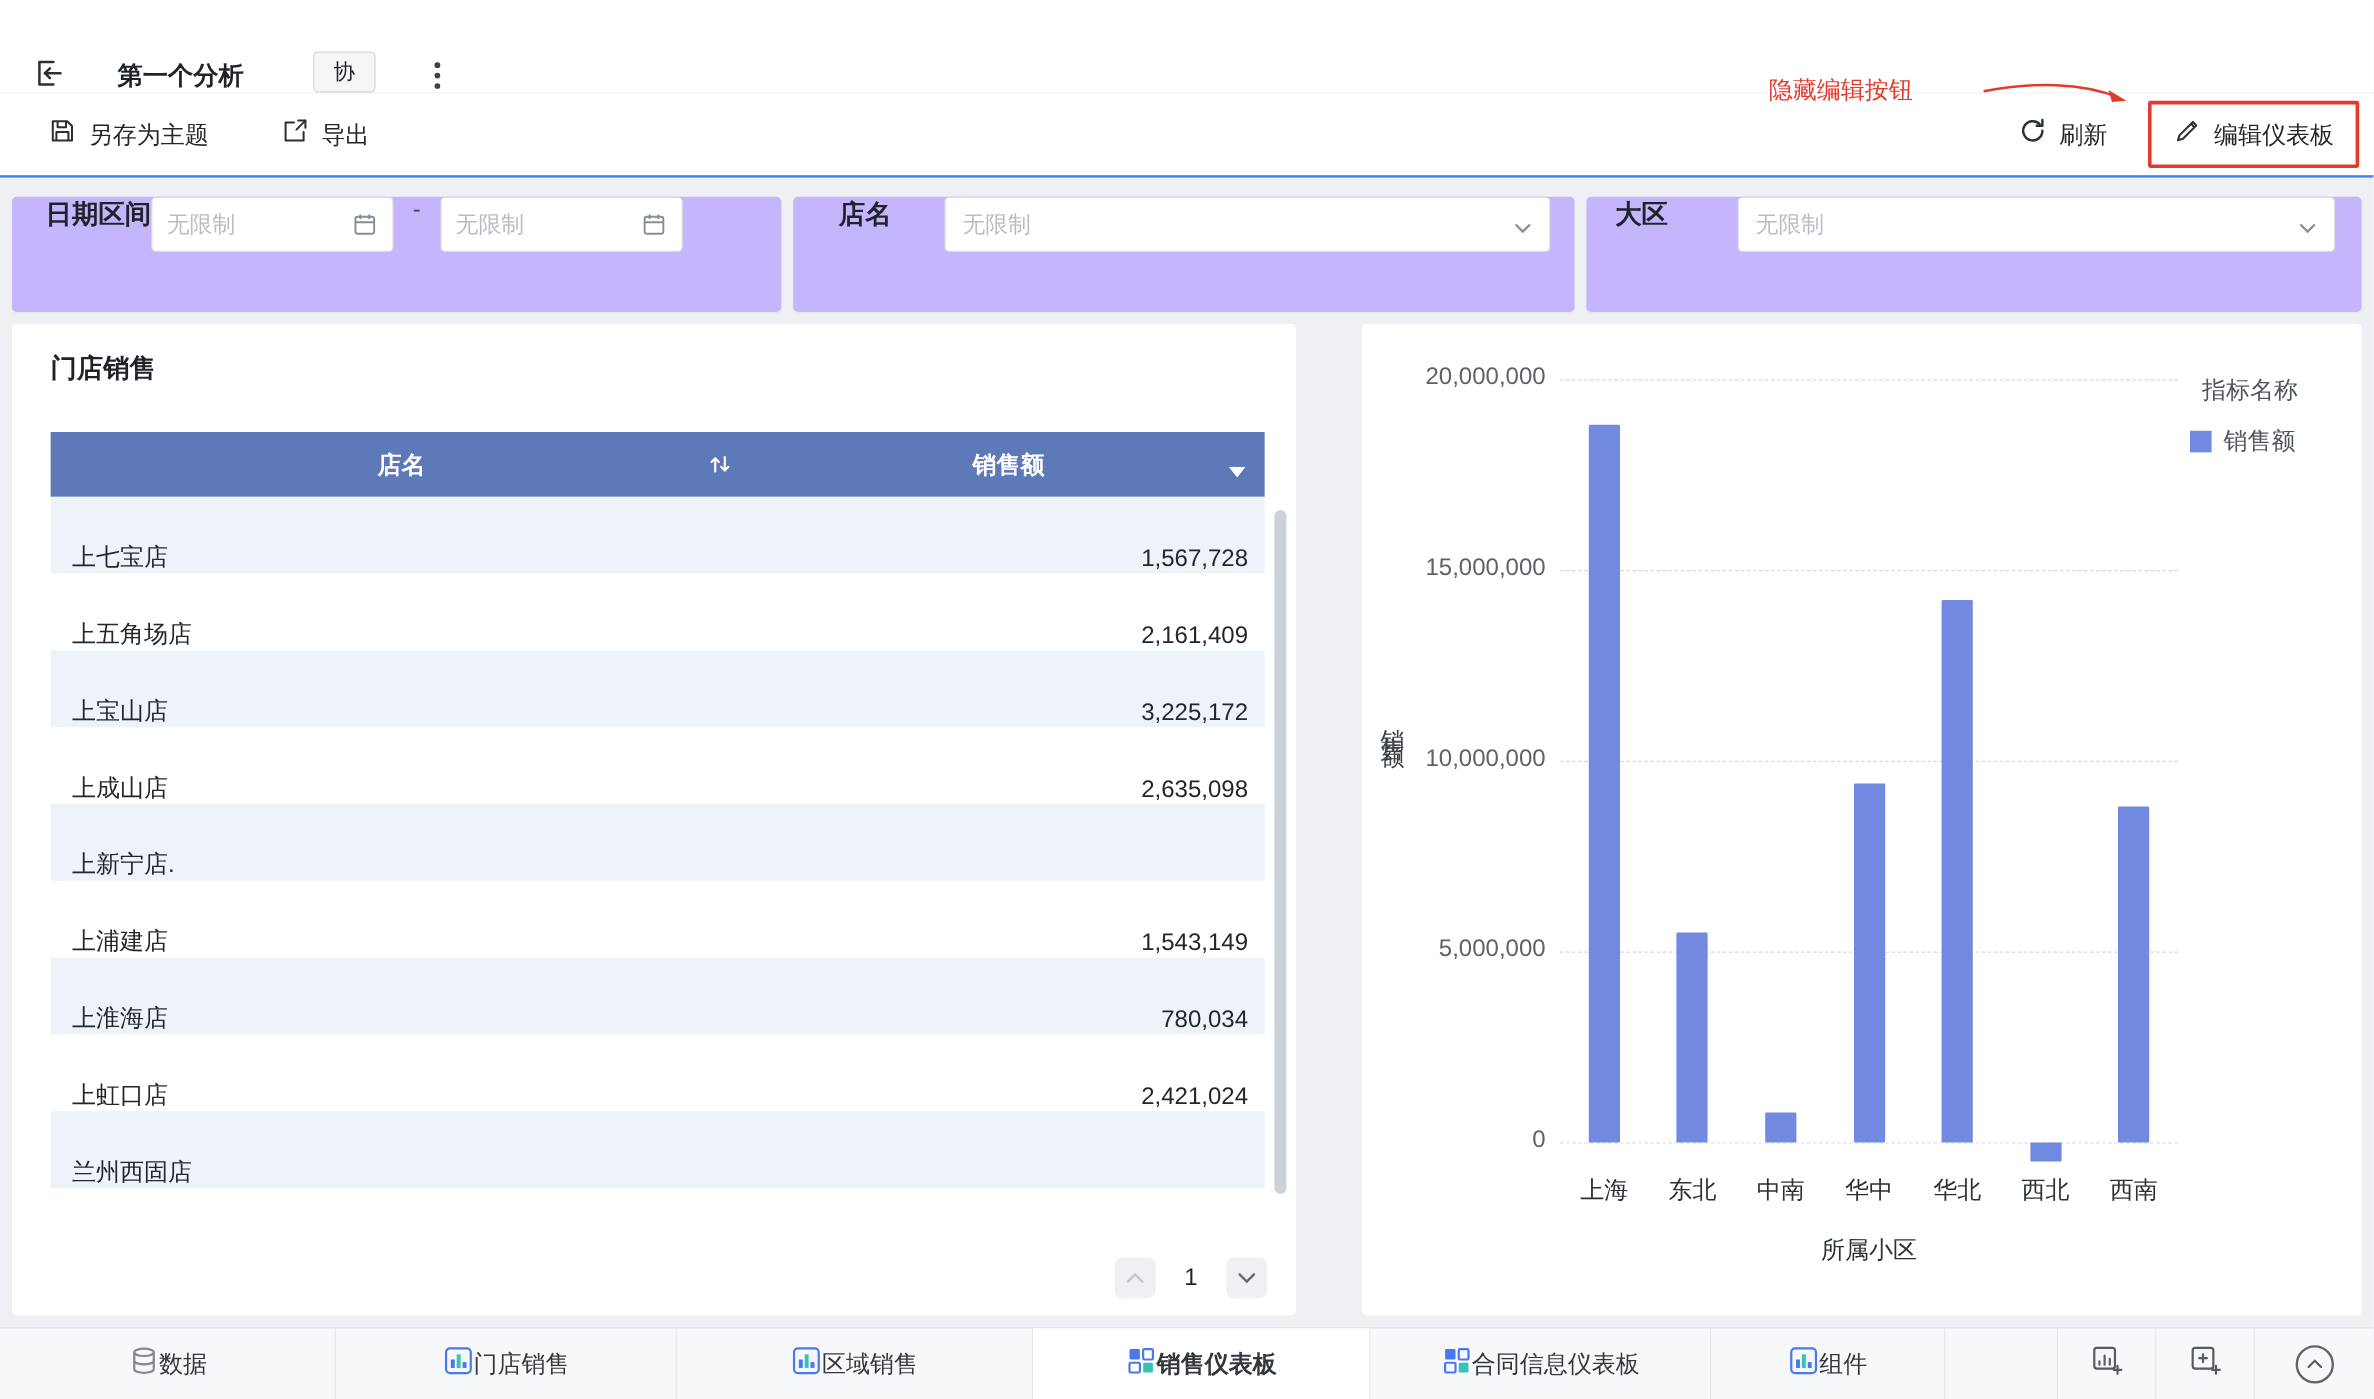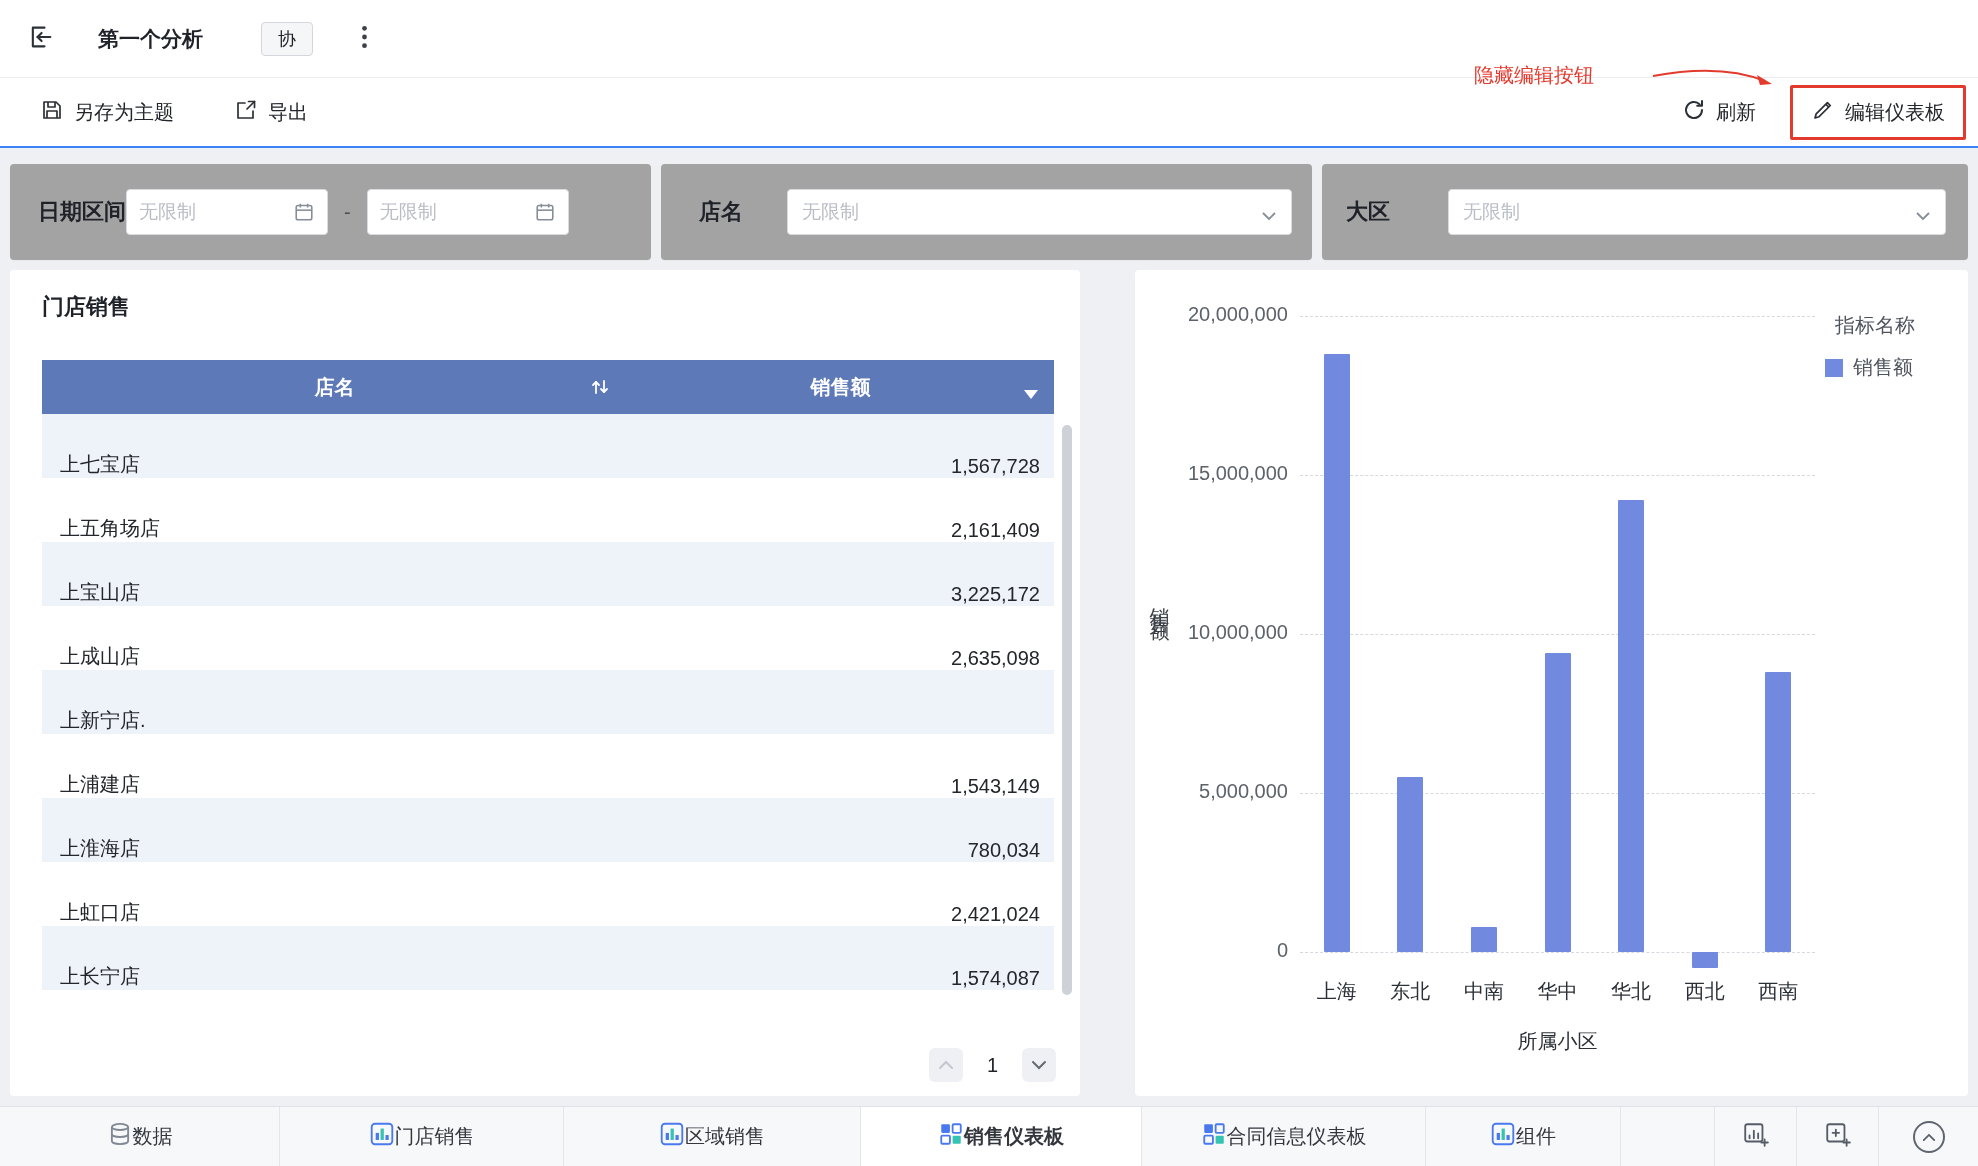--- a/index.html
+++ b/index.html
@@ -9,7 +9,7 @@
   button{font-family:inherit;background:none;border:none;padding:0;color:inherit;cursor:default;}
 
   
-  .topbar{position:absolute;left:0;top:0;width:100%;height:78px;background:#fff;border-bottom:1px solid #ecedf1;display:flex;align-items:center;z-index:2;}
+  .topbar{position:absolute;left:0;top:0;width:100%;height:78px;background:#fff;border-bottom:1px solid #ecedf1;display:flex;align-items:flex-end;z-index:2;}
   .icon-btn{display:flex;align-items:center;justify-content:center;}
   .back{margin-left:26px;width:30px;height:30px;}
   .tb-title{margin-left:42px;font-size:21px;font-weight:700;}

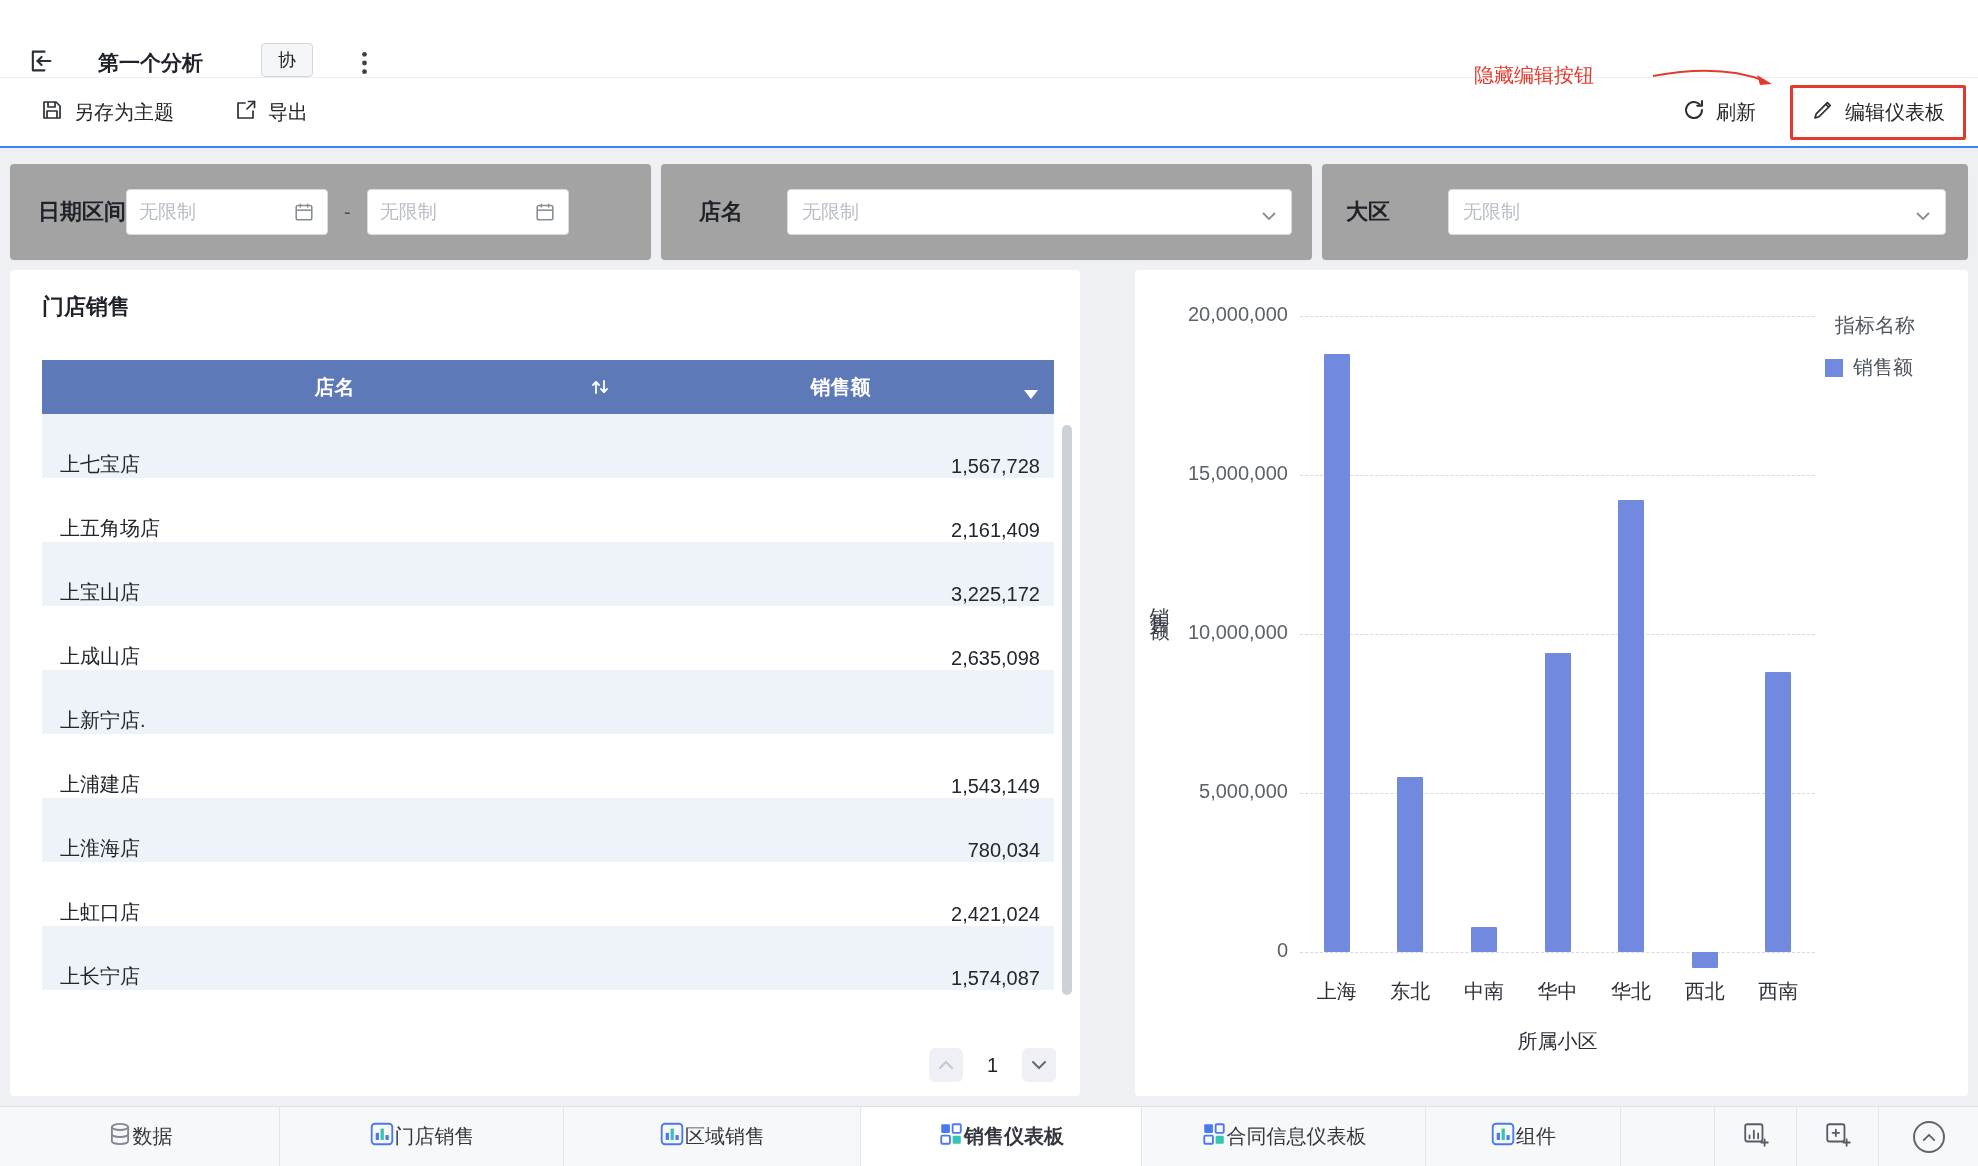--- a/index.html
+++ b/index.html
@@ -29,7 +29,7 @@
 
   
   .filters{position:absolute;left:10px;top:164px;width:1958px;height:96px;display:flex;gap:10px;z-index:1;}
-  .fcard{background:#a3a3a3;border-radius:4px;display:flex;align-items:center;box-shadow:0 1px 2px rgba(31,35,41,.03);}
+  .fcard{background:#c4b5fd;border-radius:4px;display:flex;box-shadow:0 1px 2px rgba(31,35,41,.03);}
   .fc1{width:641px;}.fc2{width:651px;}.fc3{width:646px;}
   .flabel{font-size:22px;font-weight:700;white-space:nowrap;}
   .fc1 .flabel{margin-left:28px;}

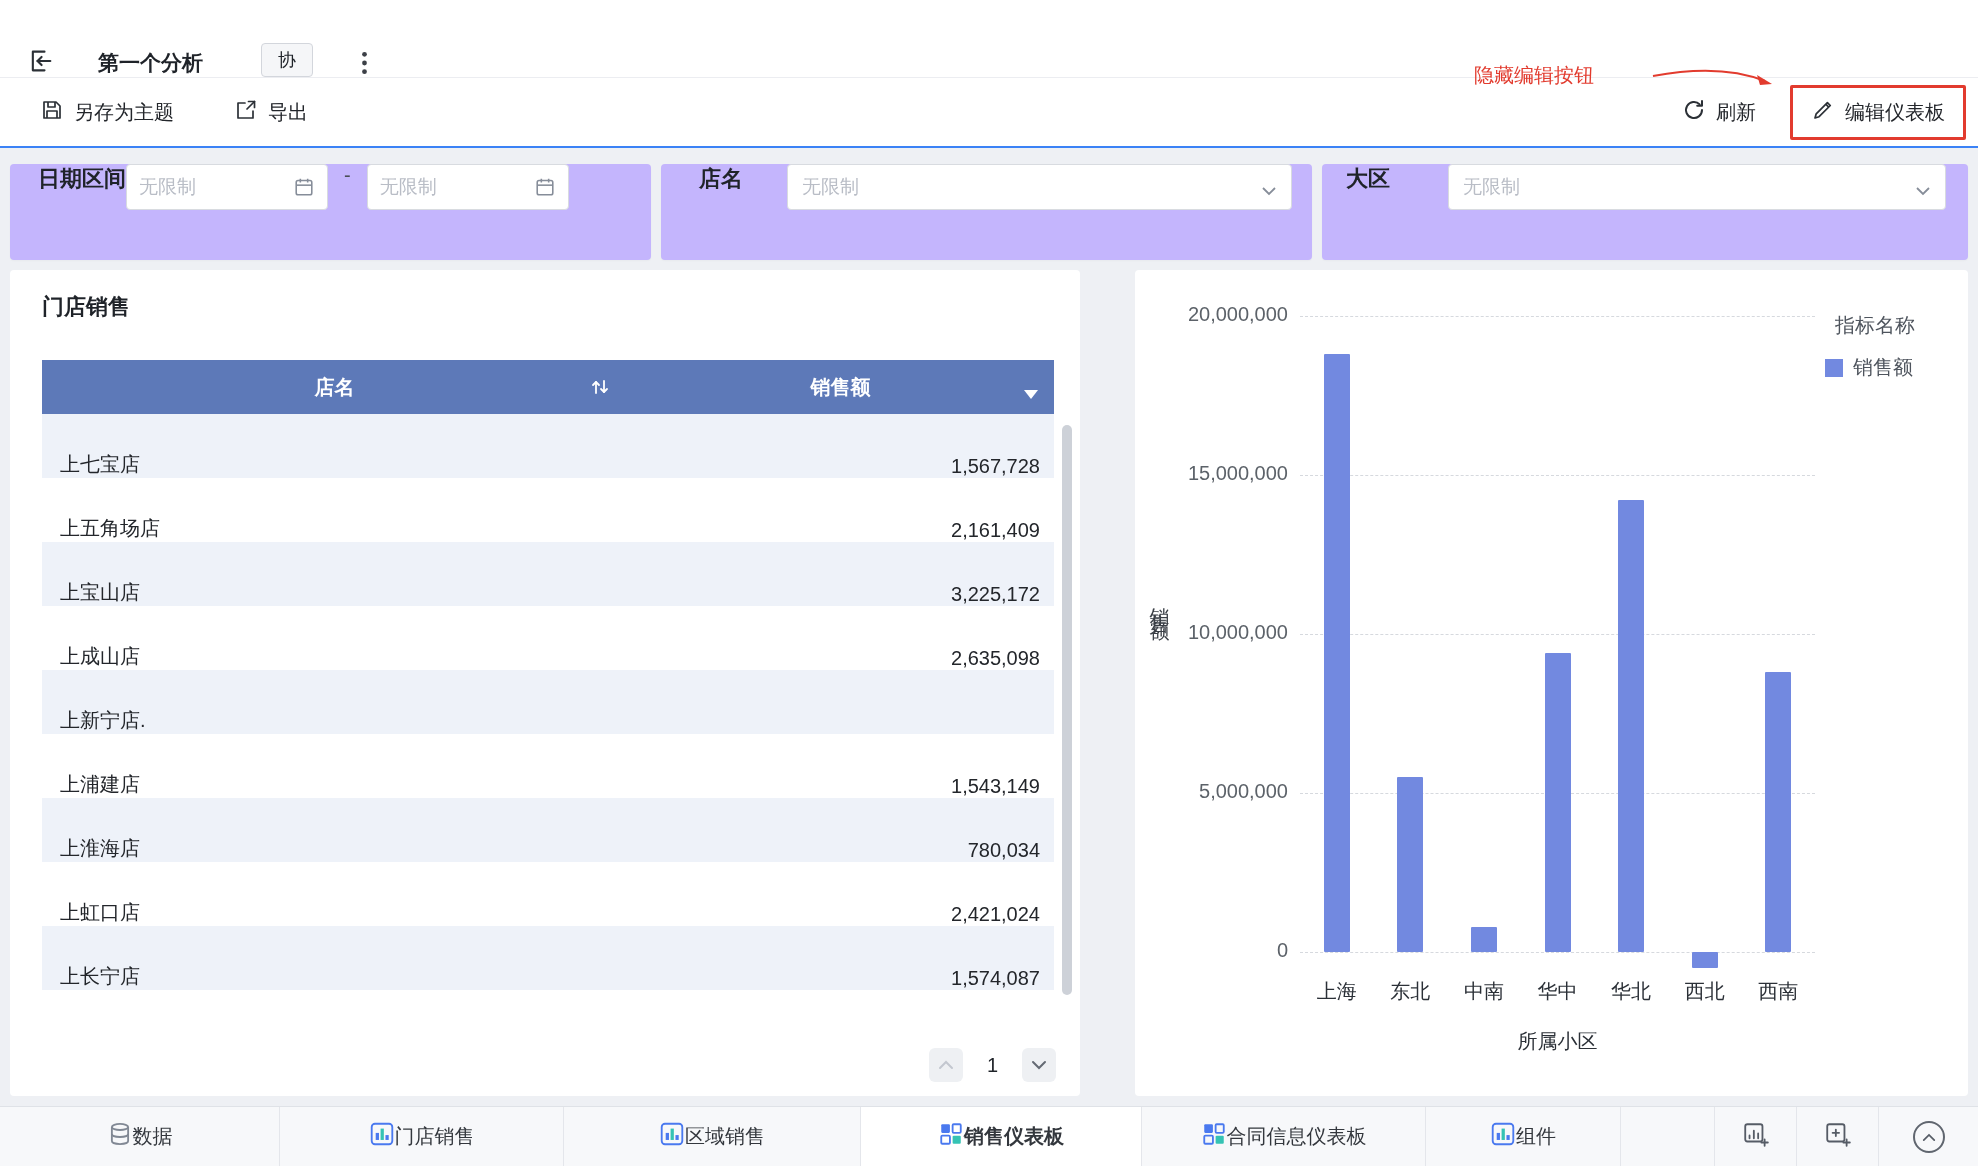--- a/index.html
+++ b/index.html
@@ -274,10 +274,6 @@
           <div class="row">
             <div class="c1">上虹口店</div>
             <div class="c2">2,421,024</div>
-          </div>
-          <div class="row">
-            <div class="c1">上长宁店</div>
-            <div class="c2">1,574,087</div>
           </div>
           <div class="row">
             <div class="c1">兰州西固店</div>

